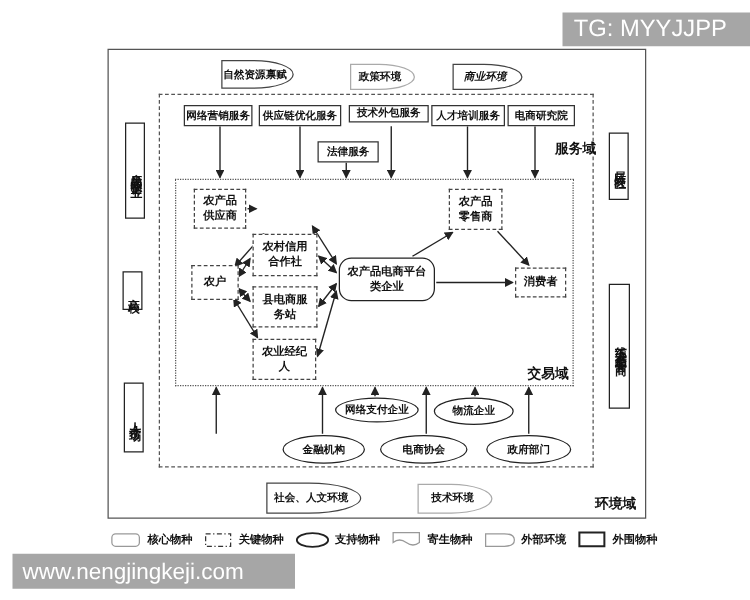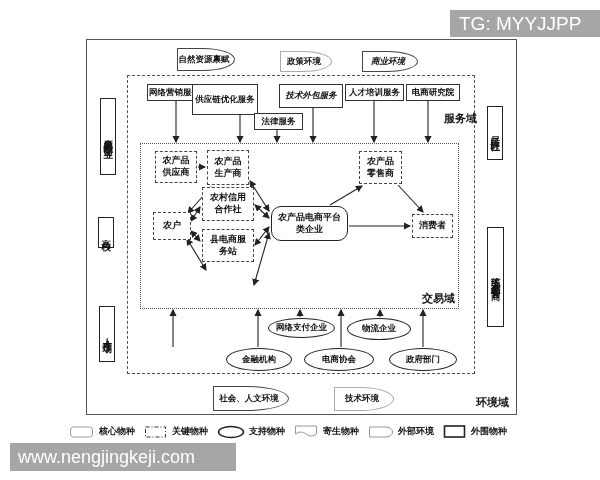--- a/index.html
+++ b/index.html
@@ -83,7 +83,7 @@
   <div class="nd env" style="left:362px;top:51px;width:56px;height:21px;font-style:italic;">商业环境</div>
 
   <div class="nd doc" style="left:147px;top:84px;width:55px;height:17px;">网络营销服务</div>
-  <div class="nd doc" style="left:192px;top:84px;width:66px;height:31px;">供应链优化服务</div>
+  <div class="nd doc" style="left:207px;top:84px;width:66px;height:17px;">供应链优化服务</div>
   <div class="nd doc" style="left:279px;top:84px;width:64px;height:24px;font-style:italic;">技术外包服务</div>
   <div class="nd doc" style="left:345px;top:84px;width:59px;height:17px;">人才培训服务</div>
   <div class="nd doc" style="left:406px;top:84px;width:54px;height:17px;">电商研究院</div>

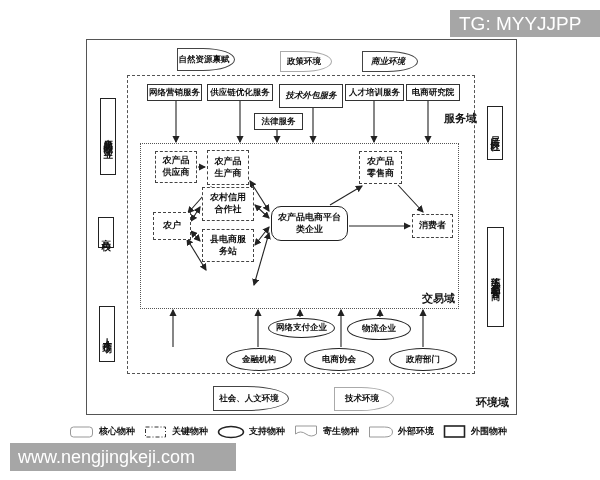--- a/index.html
+++ b/index.html
@@ -84,7 +84,7 @@
 
   <div class="nd doc" style="left:147px;top:84px;width:55px;height:17px;">网络营销服务</div>
   <div class="nd doc" style="left:207px;top:84px;width:66px;height:17px;">供应链优化服务</div>
-  <div class="nd doc" style="left:279px;top:84px;width:64px;height:24px;font-style:italic;">技术外包服务</div>
+  <div class="nd doc" style="left:279px;top:84px;width:64px;height:14px;">技术外包服务</div>
   <div class="nd doc" style="left:345px;top:84px;width:59px;height:17px;">人才培训服务</div>
   <div class="nd doc" style="left:406px;top:84px;width:54px;height:17px;">电商研究院</div>
   <div class="nd doc" style="left:254px;top:113px;width:49px;height:17px;">法律服务</div>

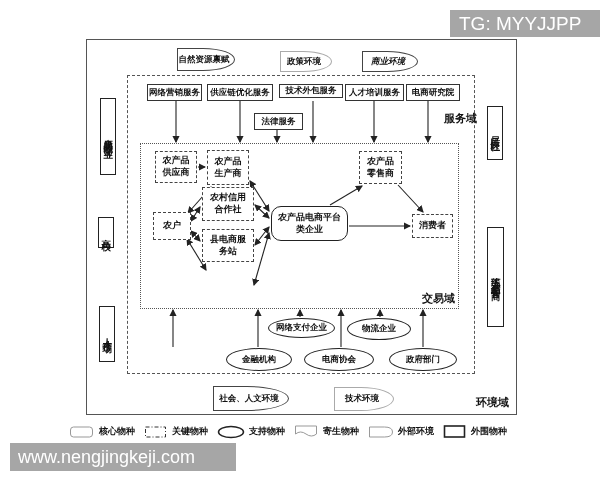--- a/index.html
+++ b/index.html
@@ -90,7 +90,6 @@
   <div class="nd doc" style="left:254px;top:113px;width:49px;height:17px;">法律服务</div>
 
   <div class="nd key" style="left:155px;top:151px;width:42px;height:32px;">农产品供应商</div>
-  <div class="nd key" style="left:207px;top:150px;width:42px;height:35px;">农产品生产商</div>
   <div class="nd key" style="left:202px;top:187px;width:52px;height:34px;">农村信用合作社</div>
   <div class="nd key" style="left:153px;top:212px;width:38px;height:28px;">农户</div>
   <div class="nd key" style="left:202px;top:229px;width:52px;height:33px;">县电商服务站</div>

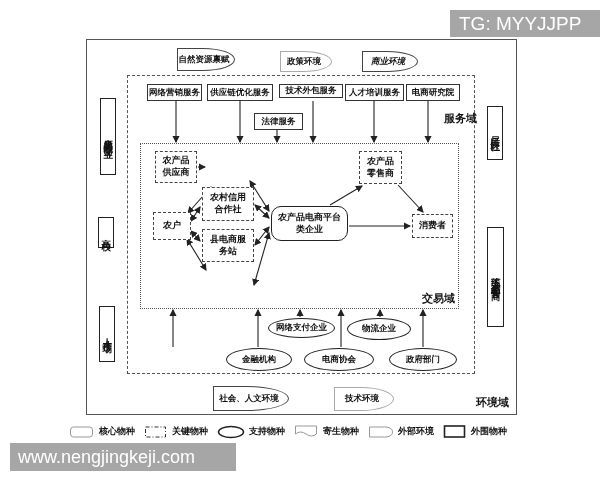--- a/index.html
+++ b/index.html
@@ -93,6 +93,7 @@
   <div class="nd key" style="left:202px;top:187px;width:52px;height:34px;">农村信用合作社</div>
   <div class="nd key" style="left:153px;top:212px;width:38px;height:28px;">农户</div>
   <div class="nd key" style="left:202px;top:229px;width:52px;height:33px;">县电商服务站</div>
+  <div class="nd key" style="left:202px;top:271px;width:51px;height:33px;">农业经纪人</div>
   <div class="nd key" style="left:359px;top:151px;width:43px;height:33px;">农产品零售商</div>
   <div class="nd key" style="left:412px;top:214px;width:41px;height:24px;">消费者</div>
 

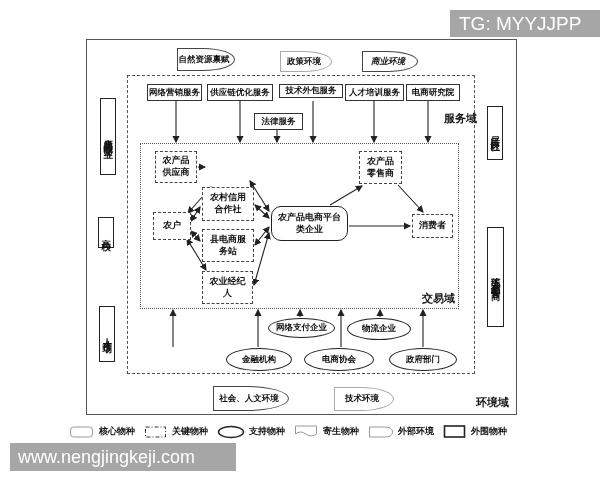--- a/index.html
+++ b/index.html
@@ -28,7 +28,7 @@
   #wmtop{left:450px;top:10px;width:150px;height:27px;font-size:19px;padding-left:9px;}
   #wmbot{left:10px;top:443px;width:218px;height:28px;font-size:18px;padding-left:8px;}
   #legend{position:absolute;left:88px;top:423px;width:428px;height:17px;z-index:5;
-          display:flex;align-items:center;justify-content:flex-end;}
+          display:flex;align-items:center;}
   .li{display:flex;align-items:center;margin-right:9px;}
   .li svg{display:block;margin-right:4px;}
   .li .ll{font-size:9px;font-weight:bold;white-space:nowrap;}

